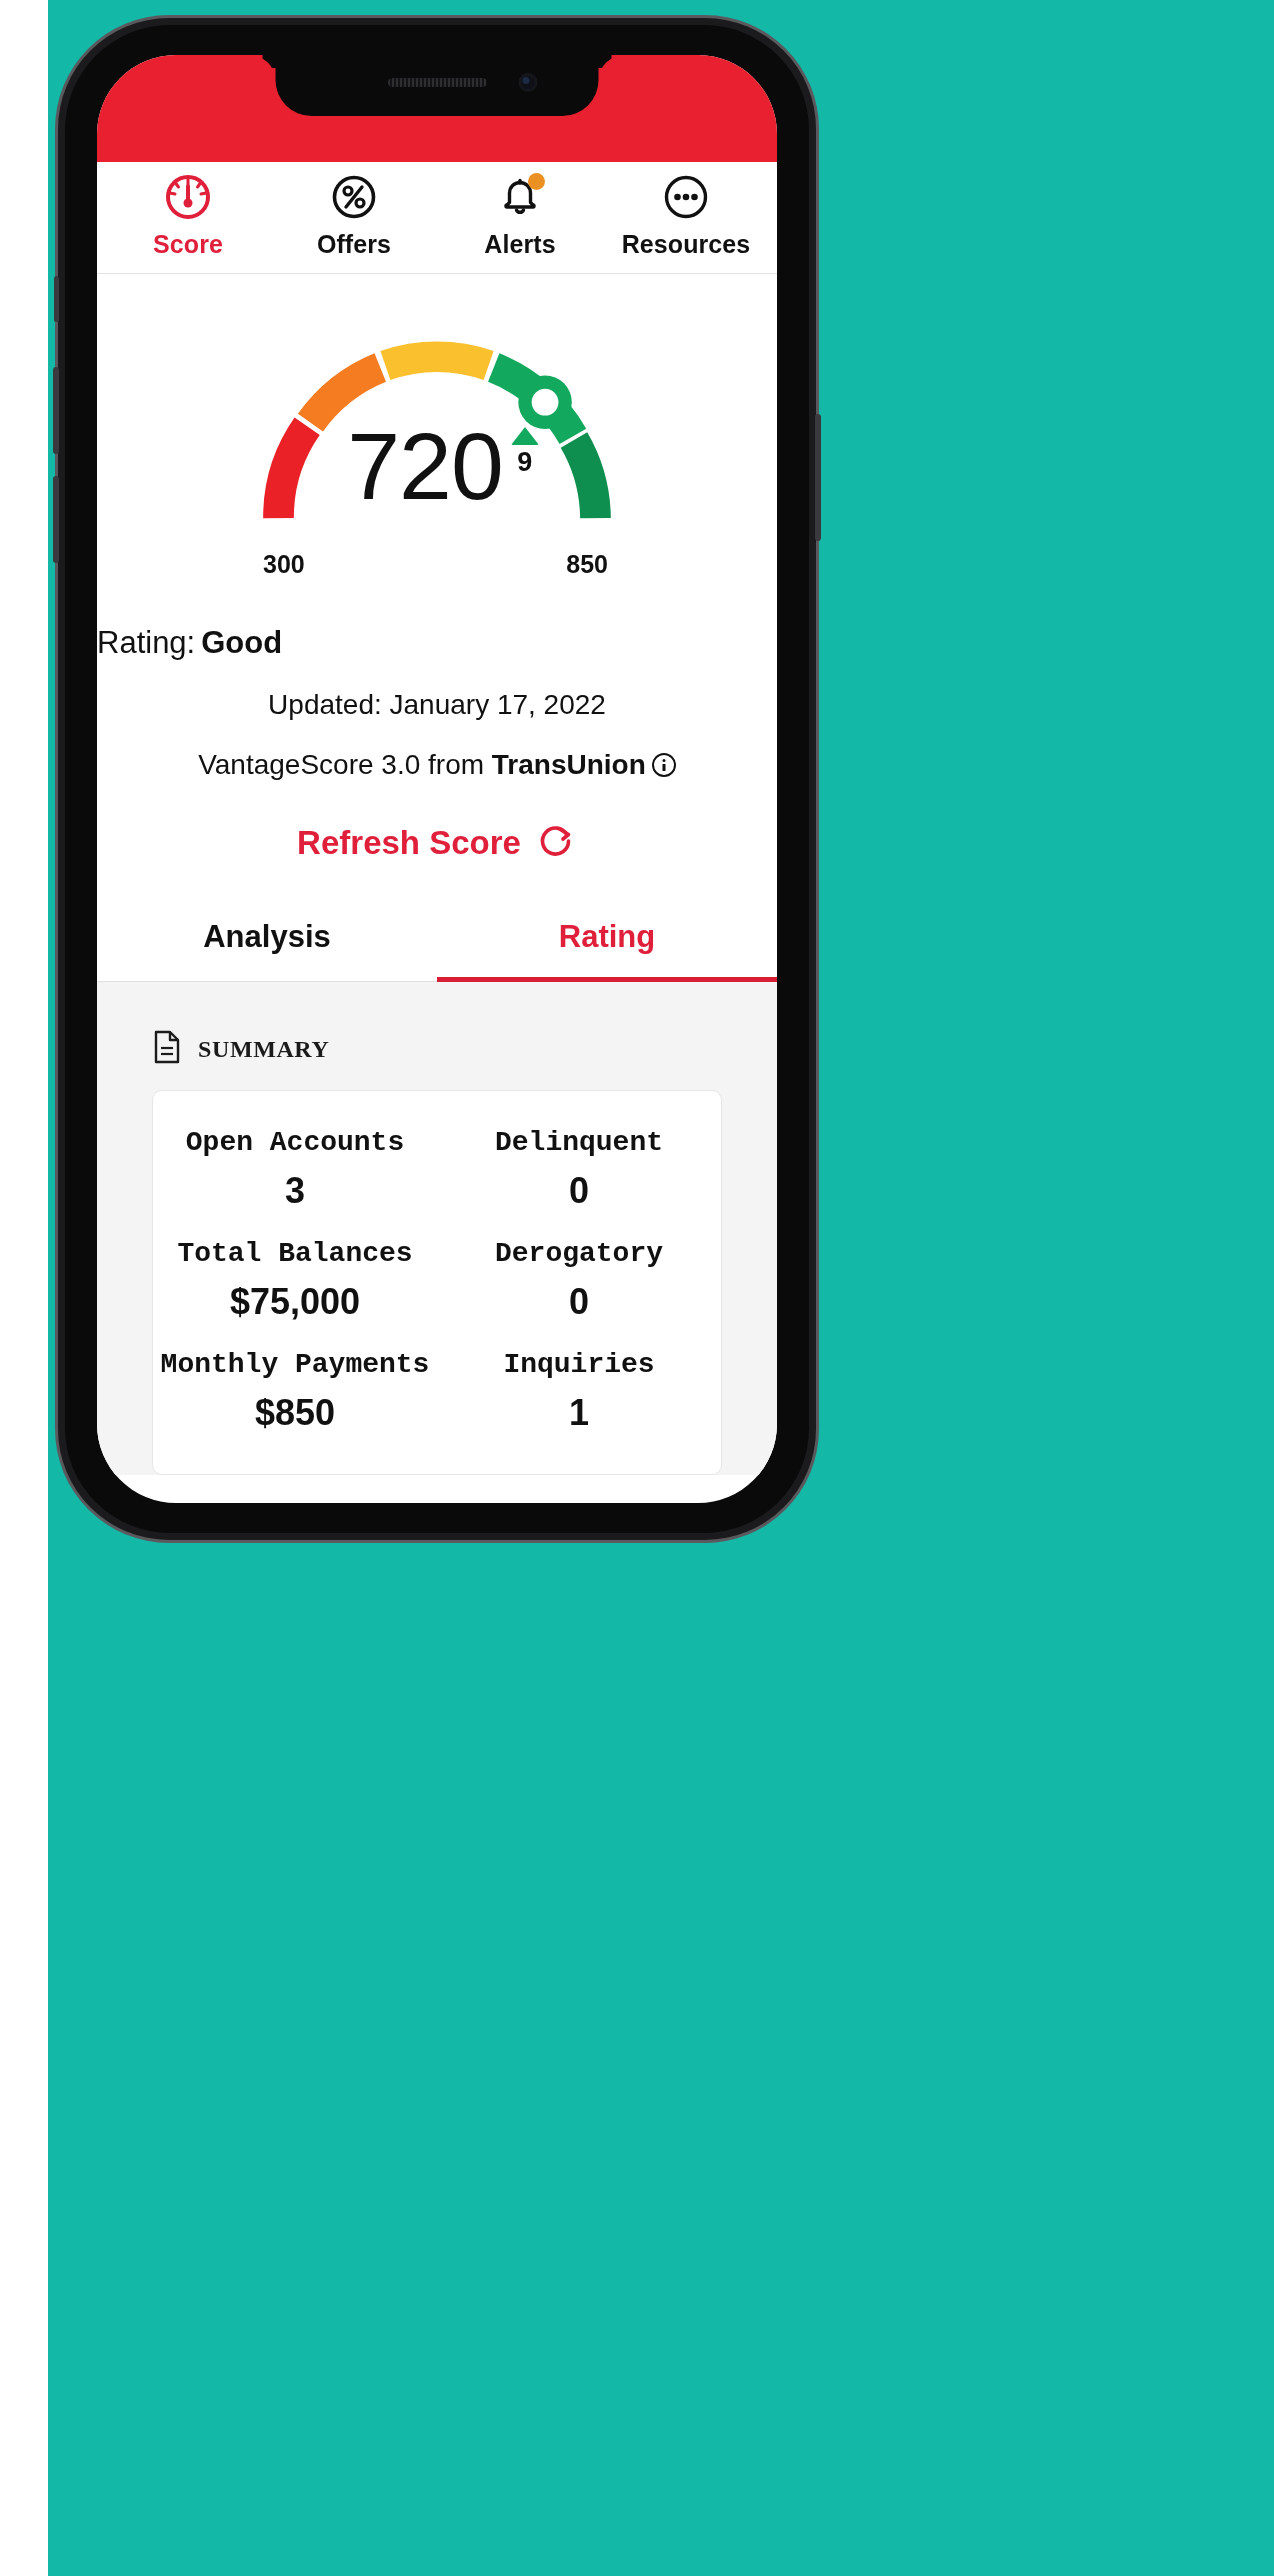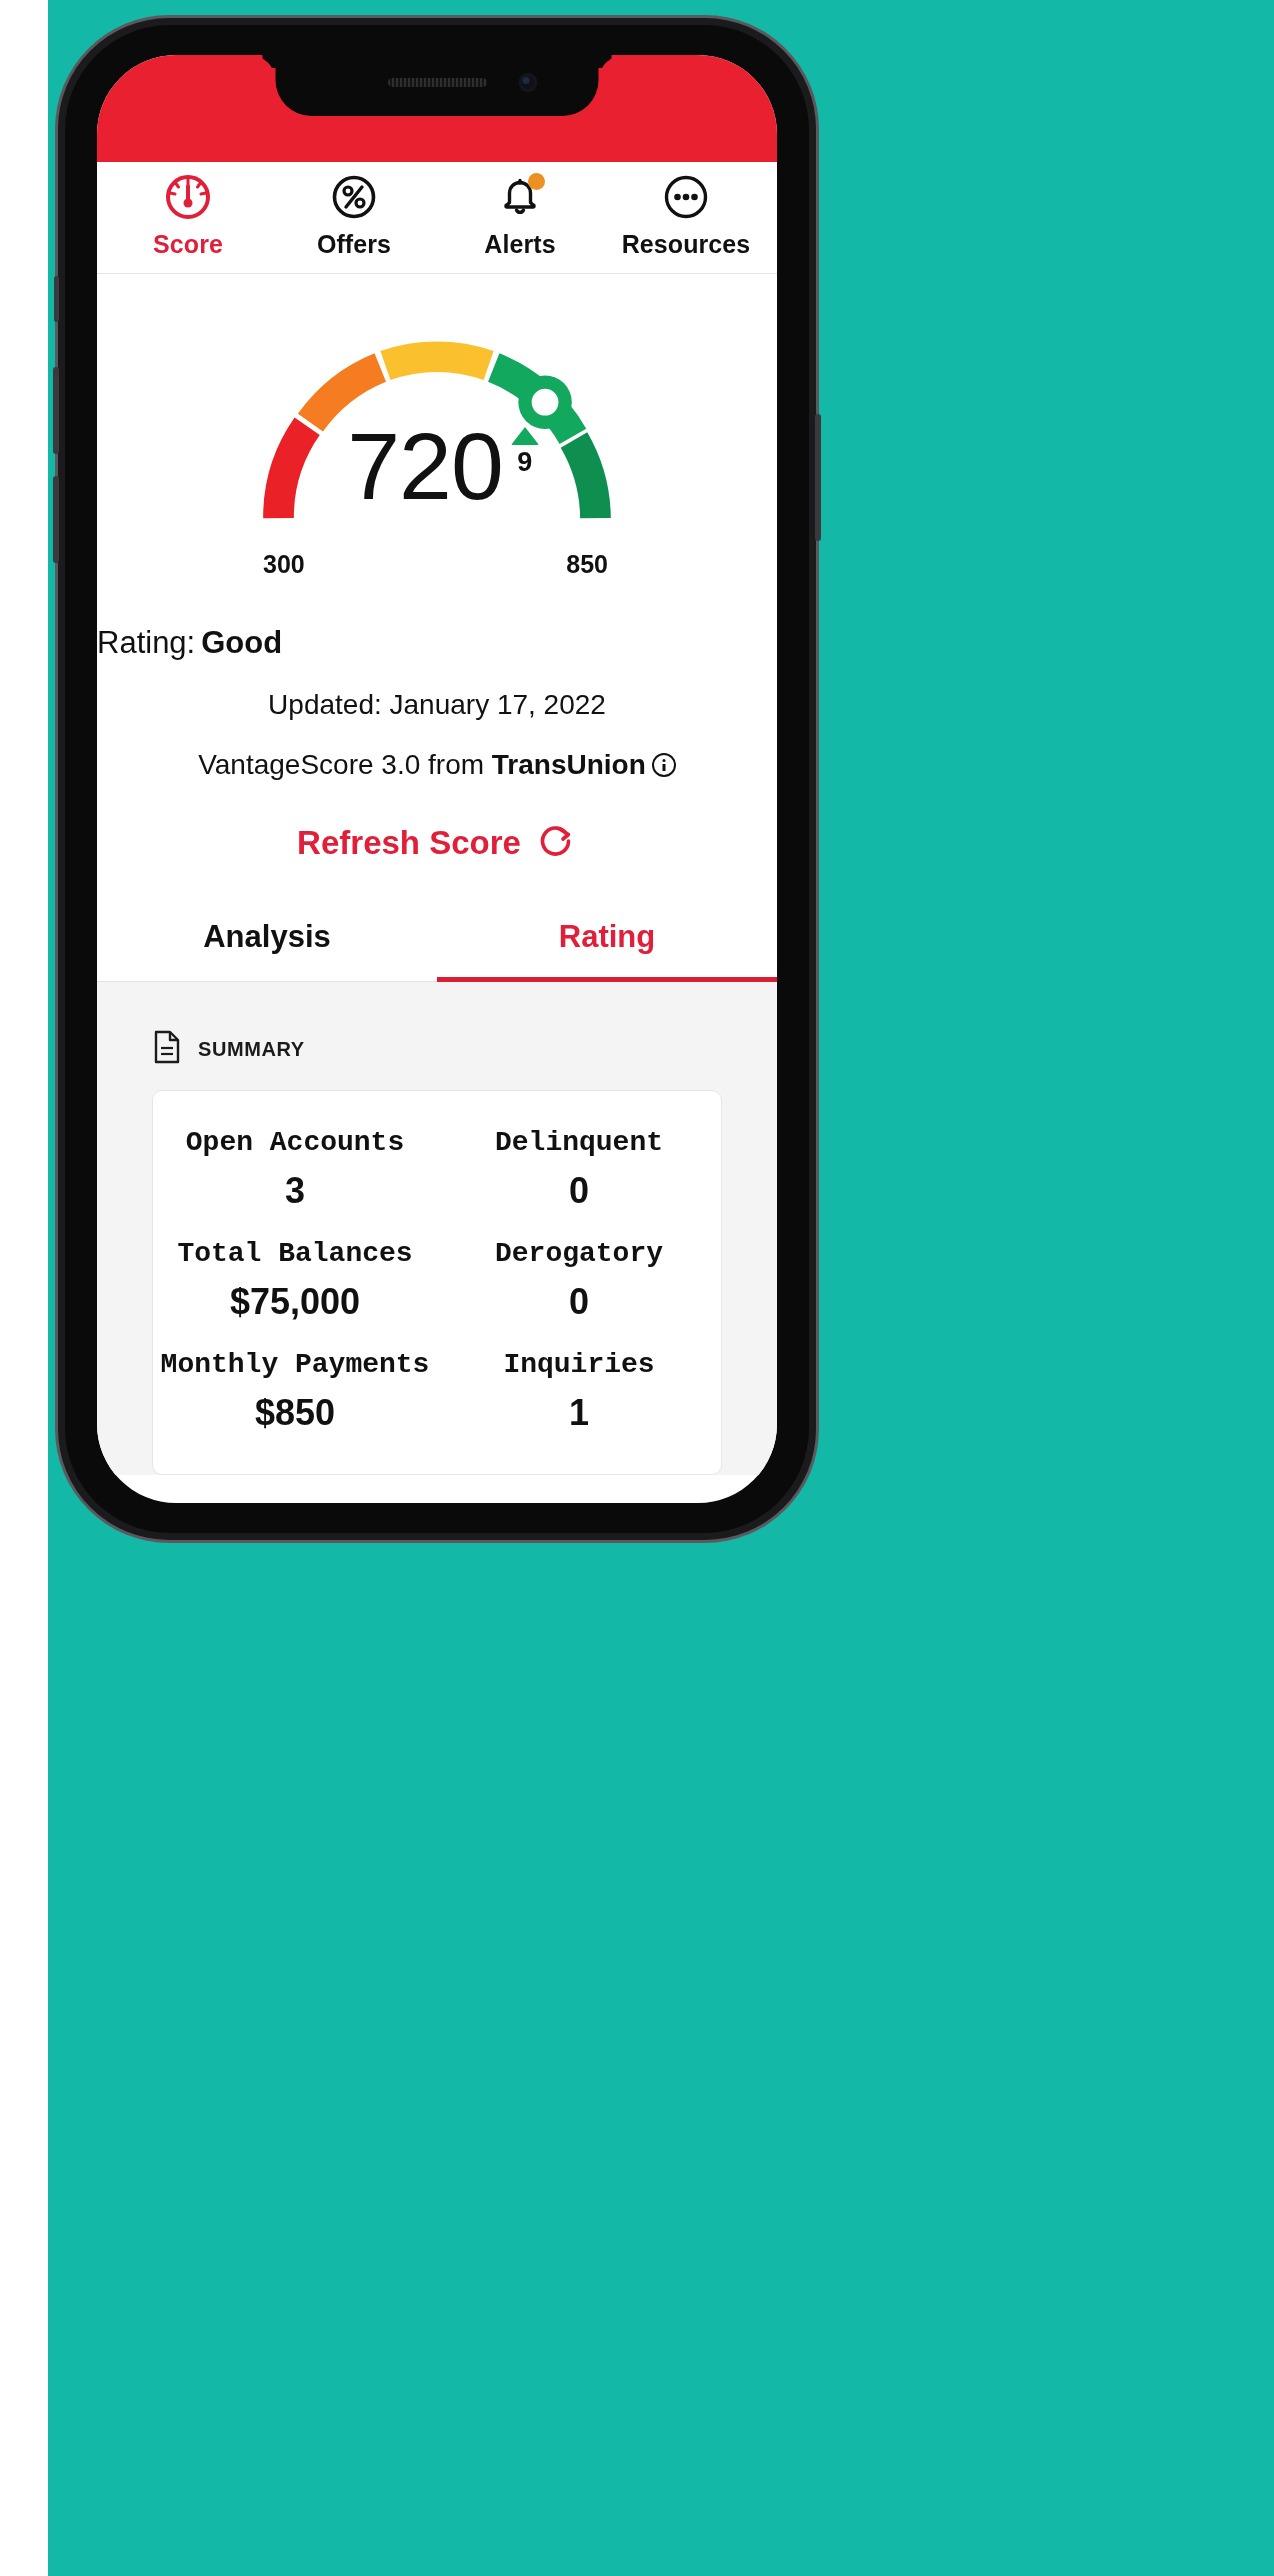--- a/index.html
+++ b/index.html
@@ -143,7 +143,7 @@
   .dl-row{ display:flex; justify-content:flex-end; align-items:center; gap:16px; padding:10px 36px 6px 0; cursor:pointer;}
   .dl-row .dtxt{ font-size:34px; font-weight:700; color:#e0203a;}
   .sum-head{ display:flex; align-items:center; gap:16px; padding:26px 0 18px 55px;}
-  .sum-head .shtxt{ font-size:20px; font-weight:700; color:#1b1b1b; letter-spacing:0.6px;}
+  .sum-head .shtxt{ font-size:24px; font-weight:700; color:#1b1b1b; letter-spacing:0.6px;font-family:Liberation Serif, serif;}
   .sum-card{
     background:#fff; border:1px solid #e6e6e6; border-radius:10px;
     margin:4px 55px 0 55px; padding:36px 0 40px 0;

